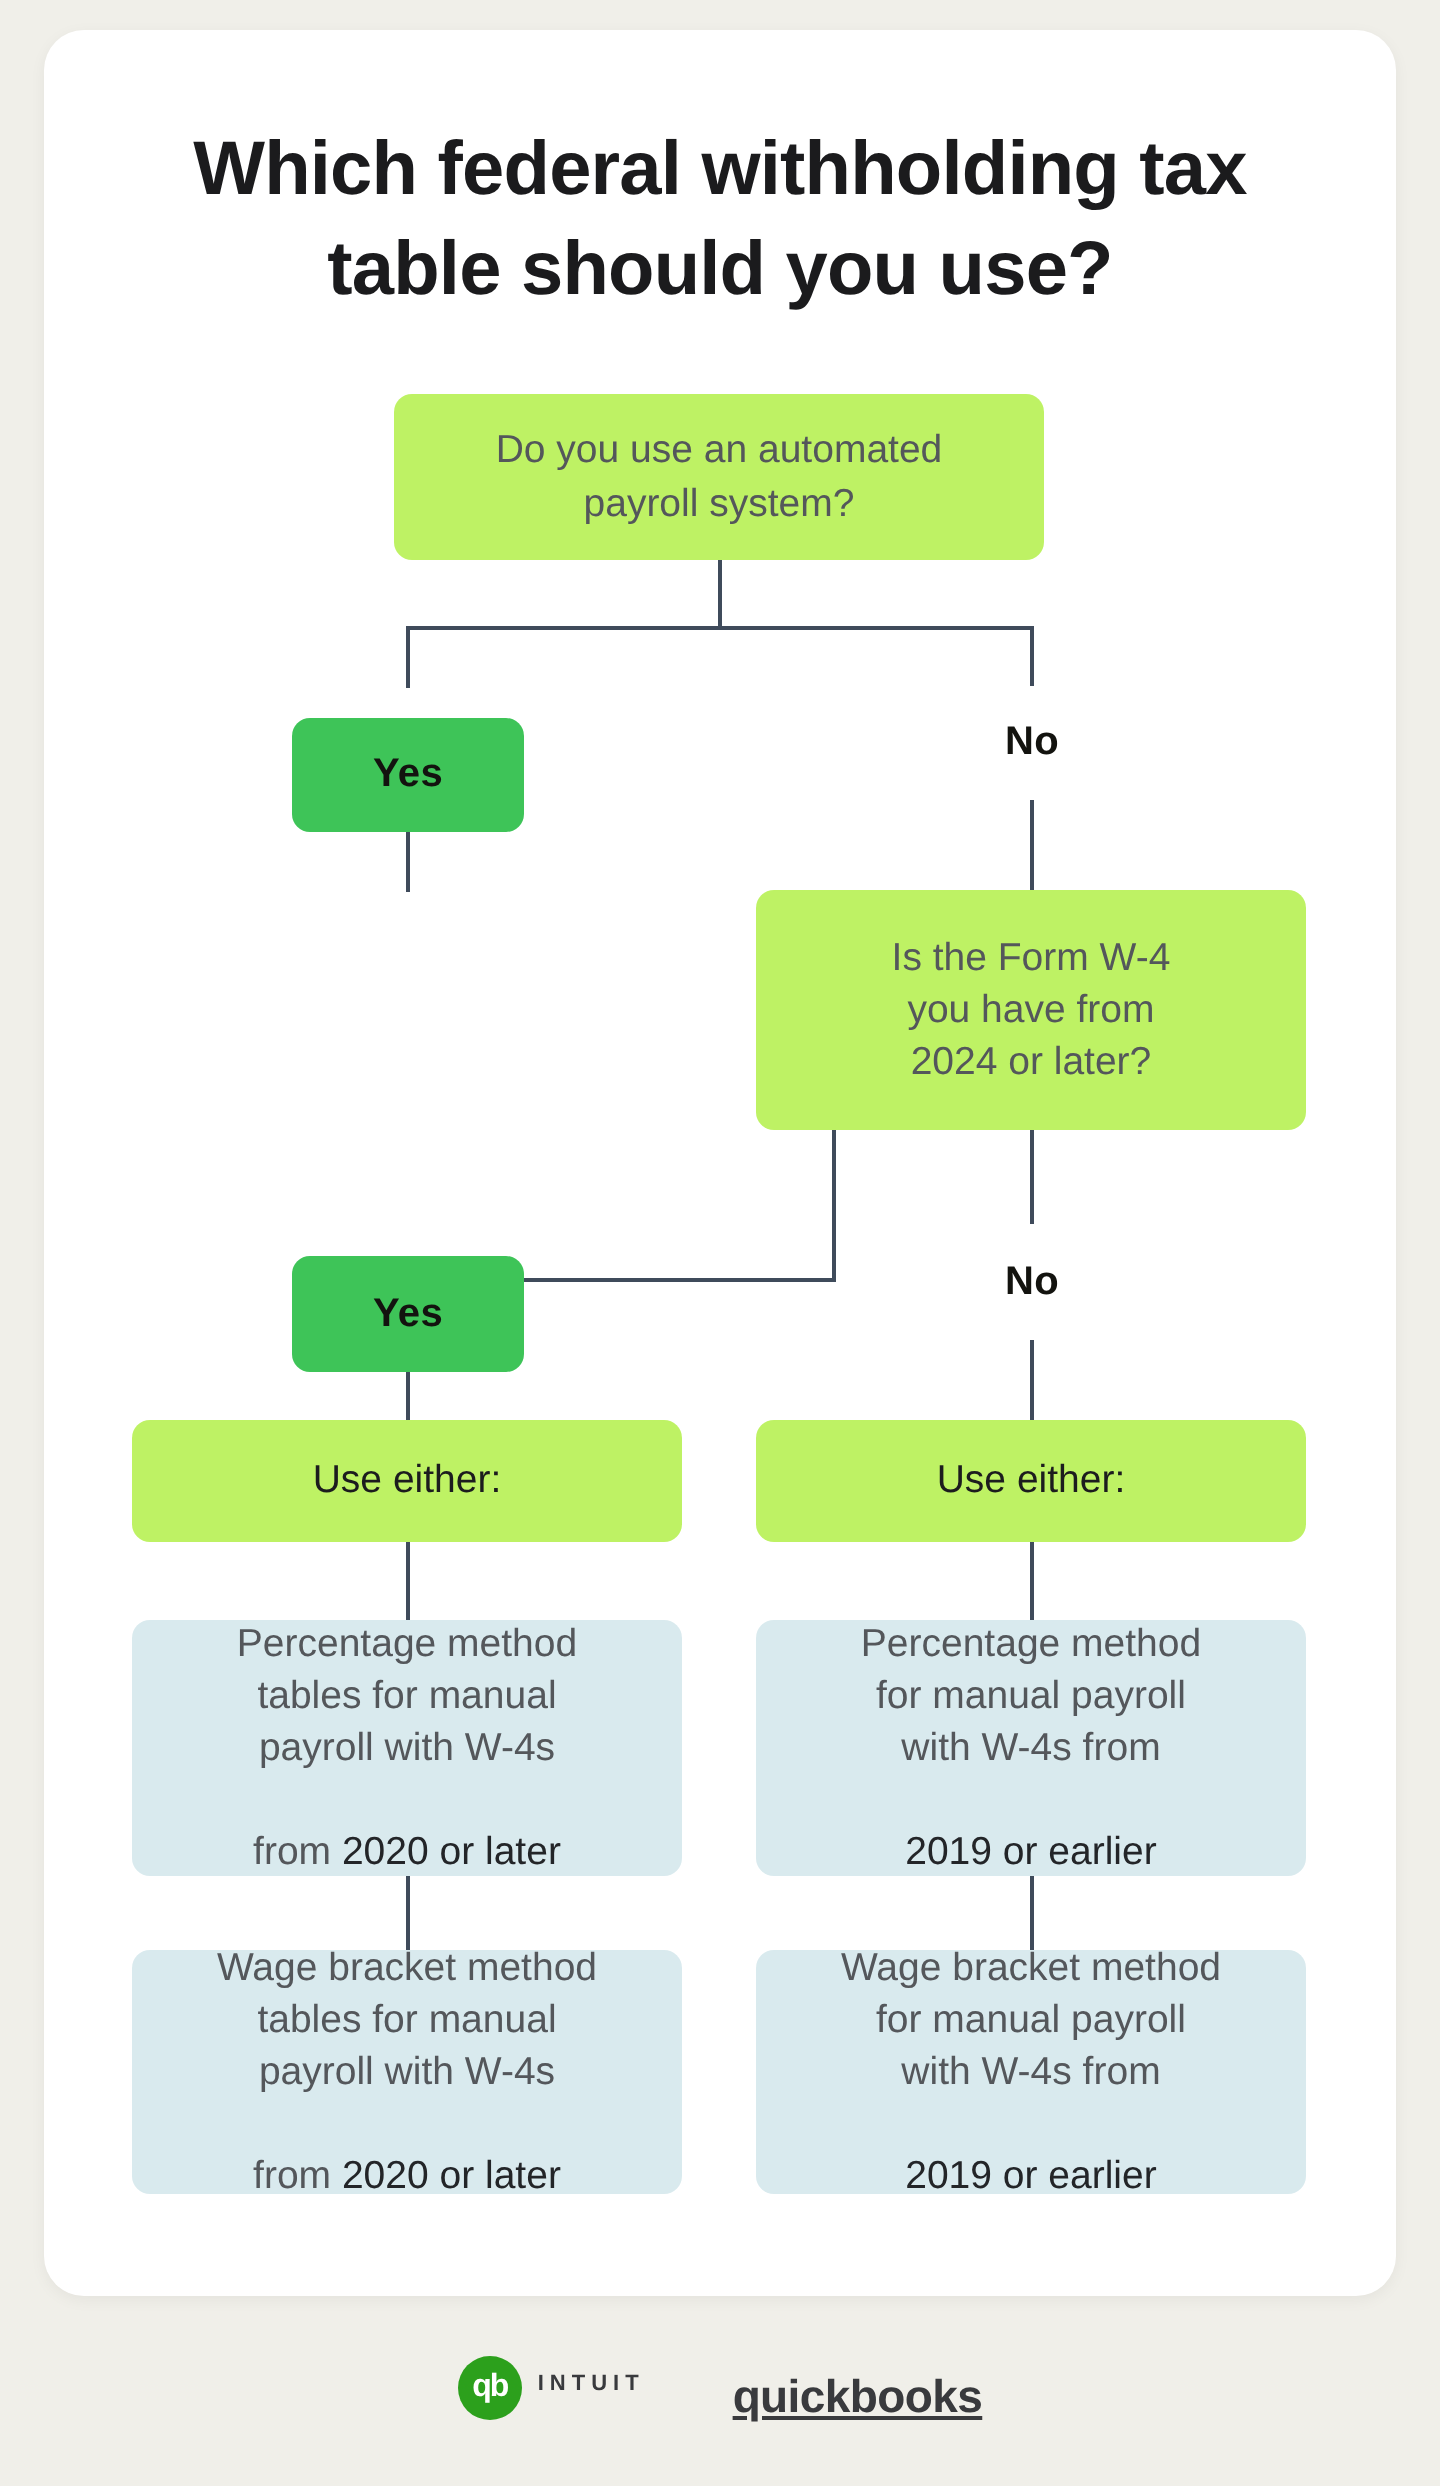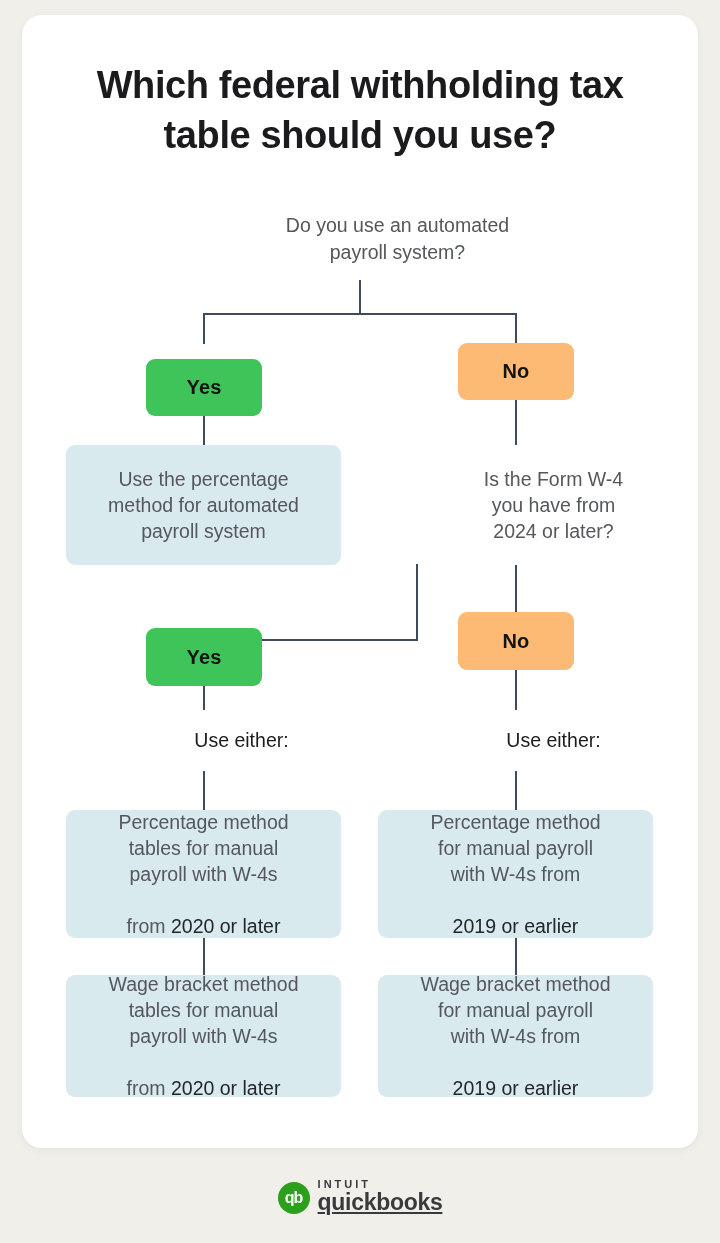--- a/index.html
+++ b/index.html
@@ -43,7 +43,7 @@
     justify-content: center;
     text-align: center;
   }
-  .gray { background: #ffffff; margin-left: 38px; }
+  .gray { background: #bef264; }
   .blue { background: #d9eaee; }
   .green { background: #3ec458; margin-top: 16px; }
   .orange { background: #fdba74; }

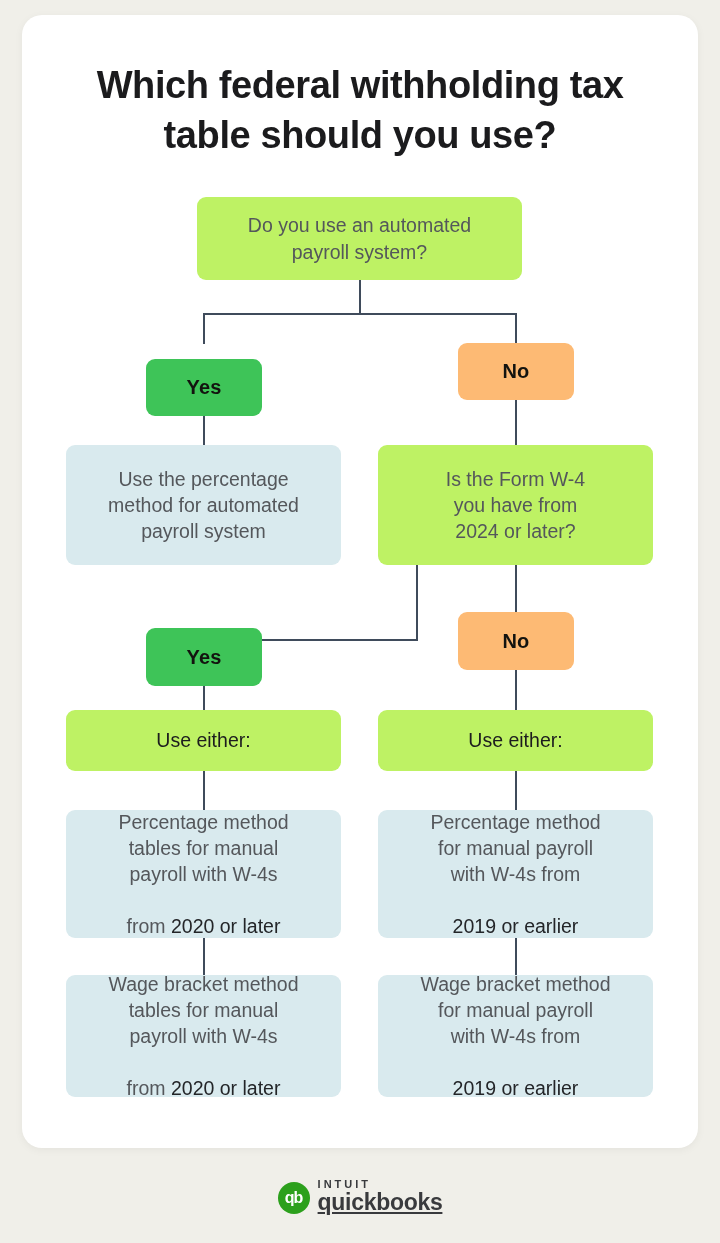--- a/index.html
+++ b/index.html
@@ -46,7 +46,7 @@
   .gray { background: #bef264; }
   .blue { background: #d9eaee; }
   .green { background: #3ec458; margin-top: 16px; }
-  .orange { background: #fdba74; }
+  .orange { background: #ffffff; }
   .btxt {
     font-size: 19.5px;
     line-height: 1.34;

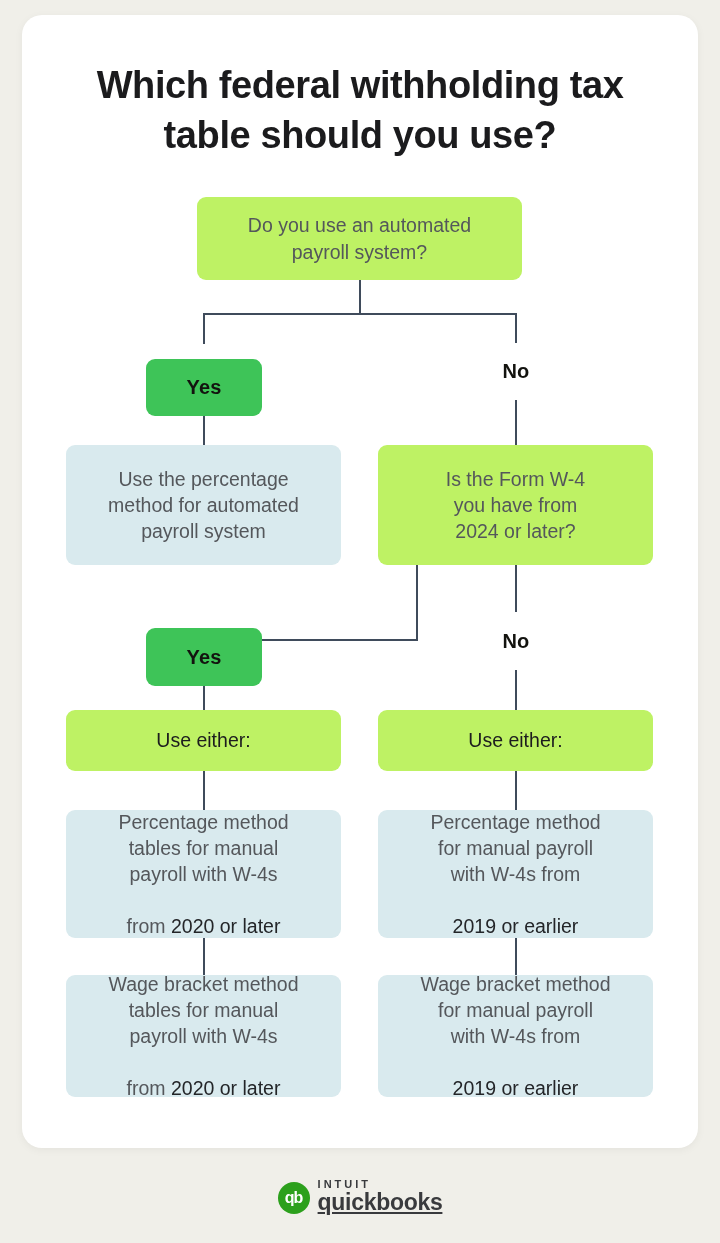--- a/index.html
+++ b/index.html
@@ -146,11 +146,6 @@
     <div class="yesno">No</div>
   </div>
 
-  <div class="box blue" style="left:66px; top:445px; width:275px; height:120px;">
-    <div class="btxt">Use the percentage
-method for automated
-payroll system</div>
-  </div>
   <div class="box gray" style="left:378px; top:445px; width:275px; height:120px;">
     <div class="btxt">Is the Form W-4
 you have from

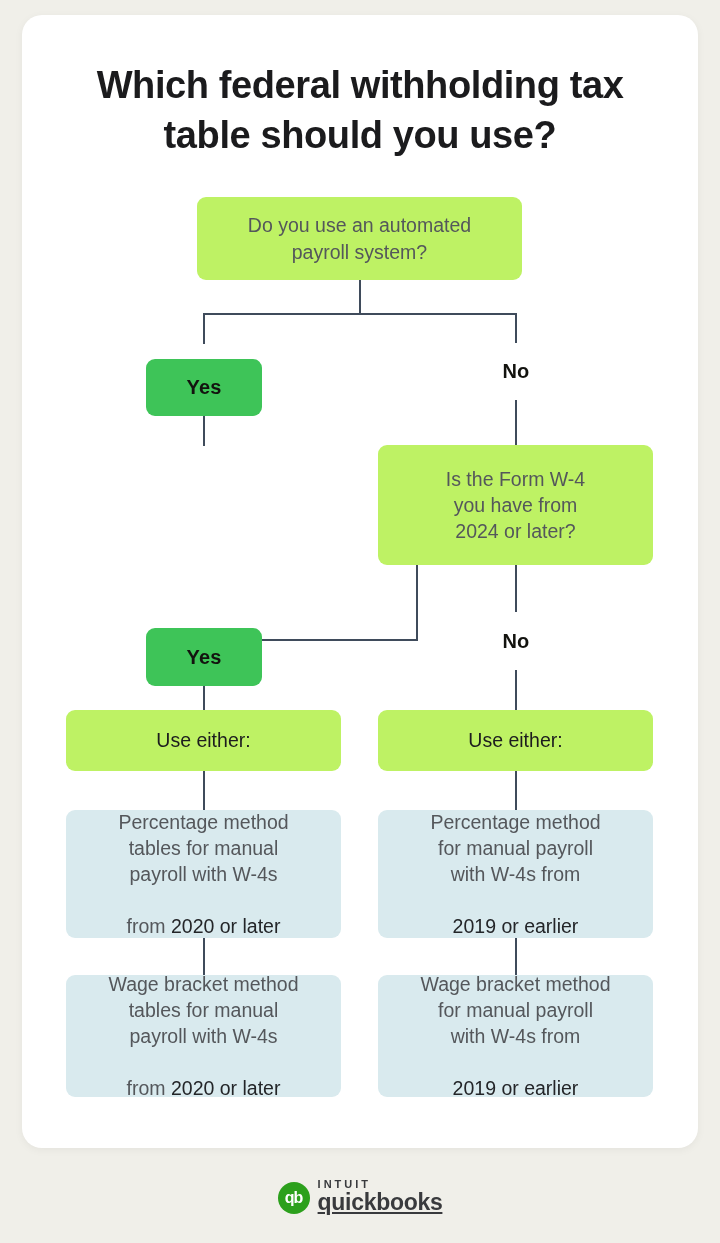--- a/index.html
+++ b/index.html
@@ -92,7 +92,7 @@
     font-weight: 800;
     letter-spacing: -1px;
   }
-  .brand-col { display: flex; flex-direction: column; justify-content: center; }
+  .brand-col { display: flex; justify-content: center; gap: 44px; }
   .brand-top {
     font-size: 11px;
     font-weight: 700;

